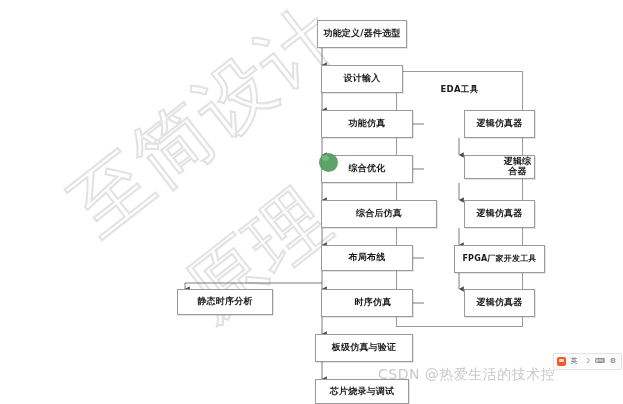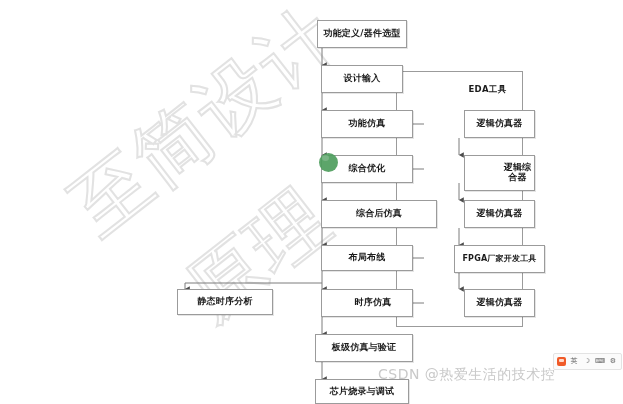--- a/index.html
+++ b/index.html
@@ -91,7 +91,6 @@
     color: #1b1b1b;
     z-index: 3;
     letter-spacing: 0.3px;
-    margin-left: 28px;
   }
 
   

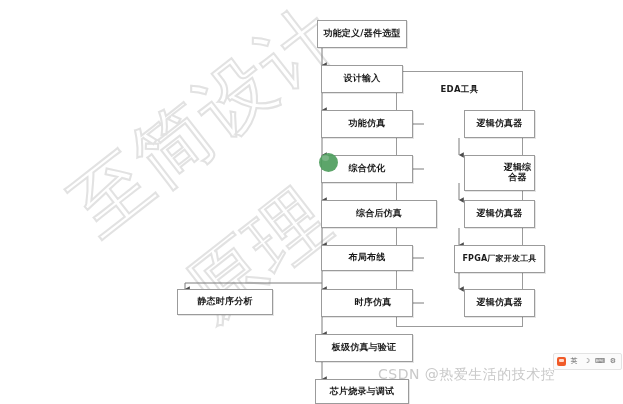--- a/index.html
+++ b/index.html
@@ -273,7 +273,7 @@
     <span>逻辑仿真器</span>
   </div>
 
-  <div class="node" style="left:424px; top:155px; width:71px; height:36px;padding-left:36px;">
+  <div class="node" style="left:424px; top:155px; width:71px; height:24px;padding-left:36px;">
     <span>逻辑综合器</span>
   </div>
 

